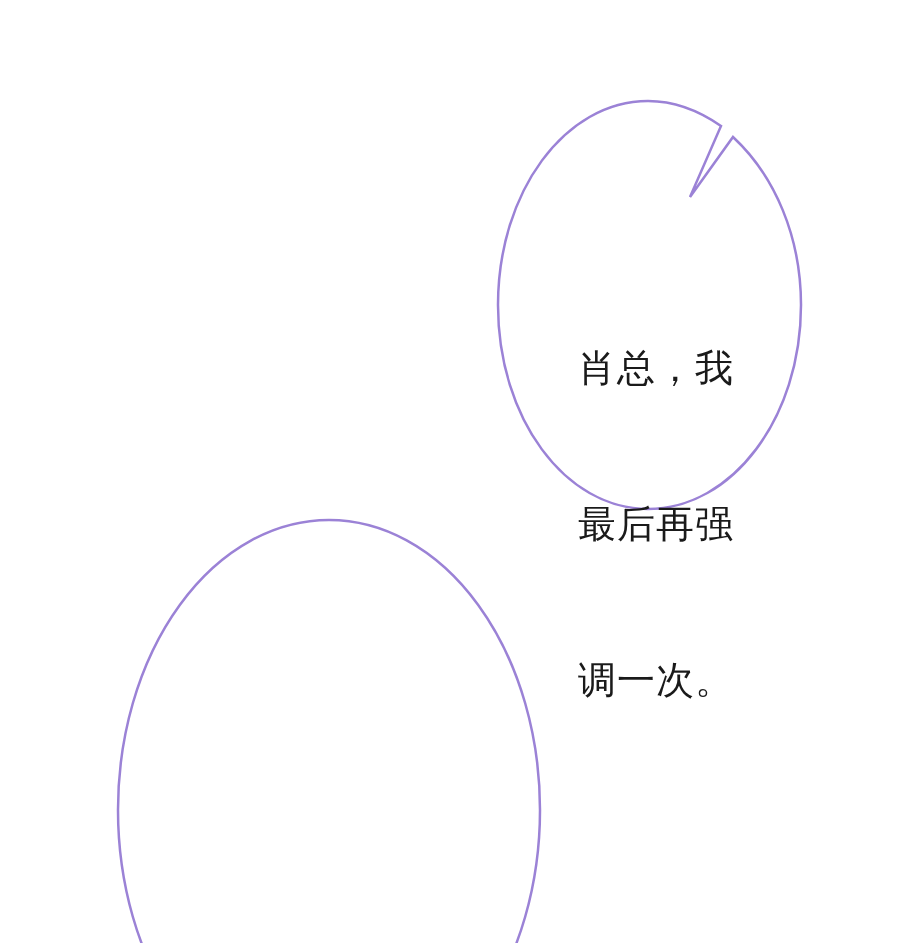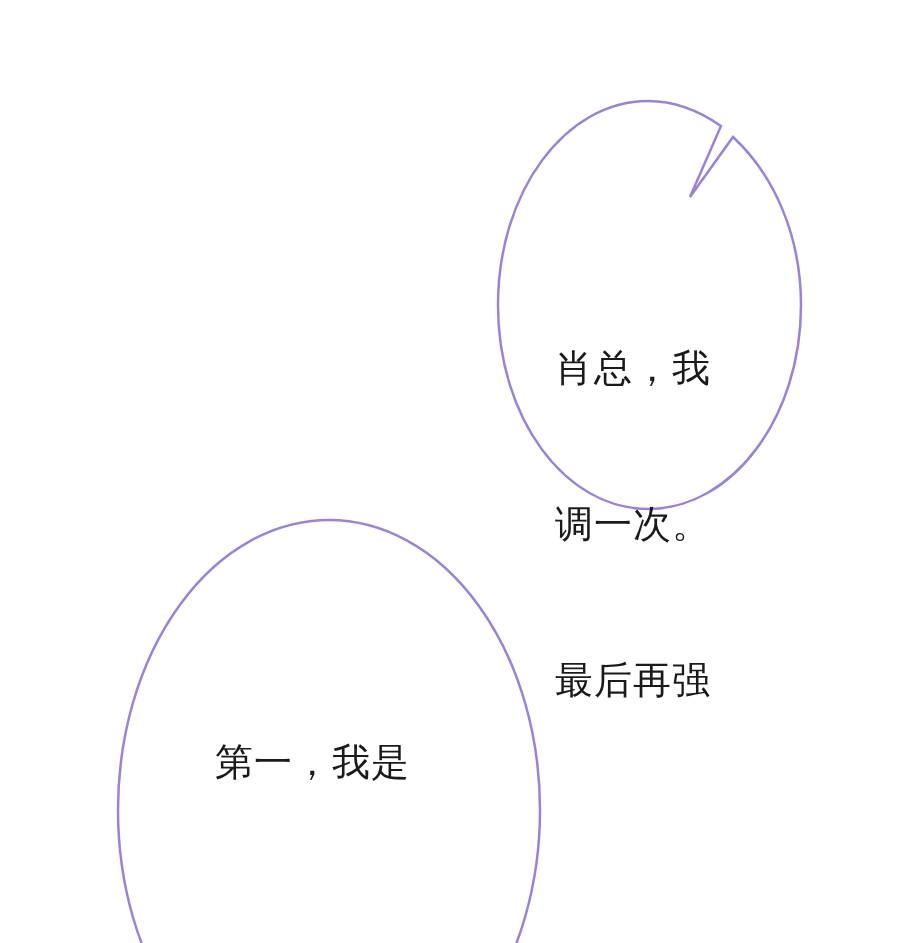--- a/index.html
+++ b/index.html
@@ -39,7 +39,7 @@
       height: 52px;
     }
     #text-top {
-      left: 555px;
+      left: 578px;
       top: 238px;
     }
     #text-bottom {

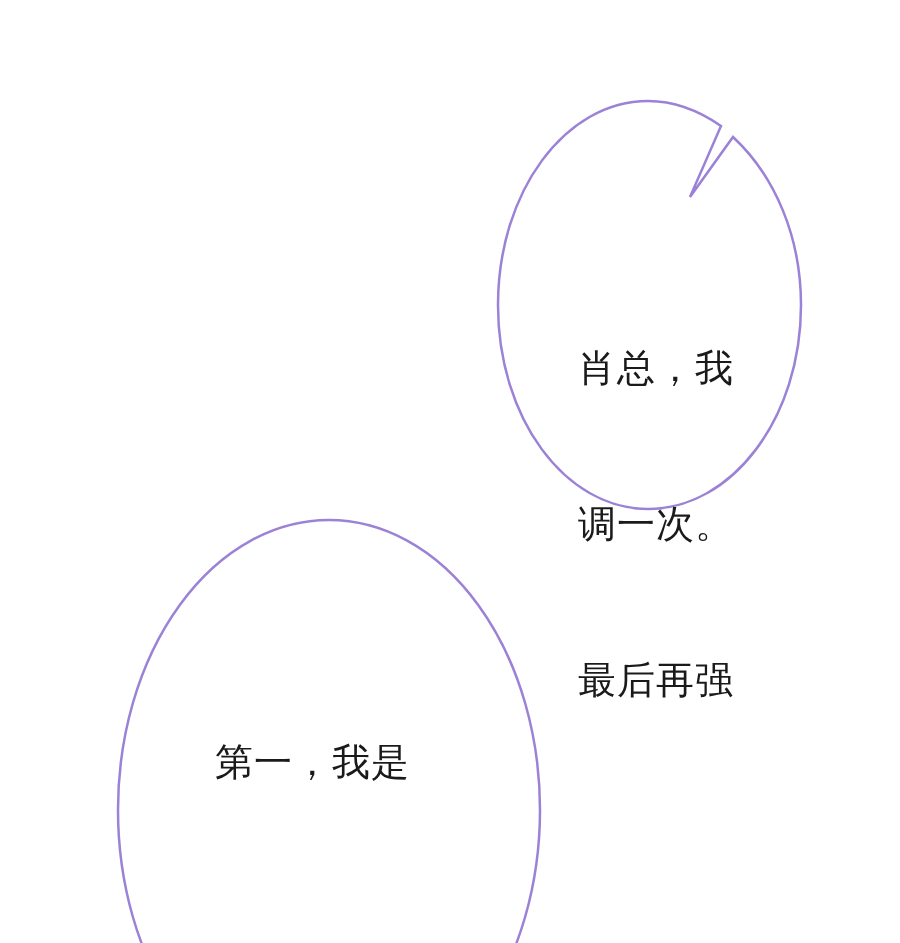--- a/index.html
+++ b/index.html
@@ -67,8 +67,8 @@
 
   <div class="bubble-text" id="text-top">
     <span class="line">肖总，我</span>
+    <span class="line">最后再强</span>
     <span class="line">调一次。</span>
-    <span class="line">最后再强</span>
   </div>
 
   <div class="bubble-text" id="text-bottom">

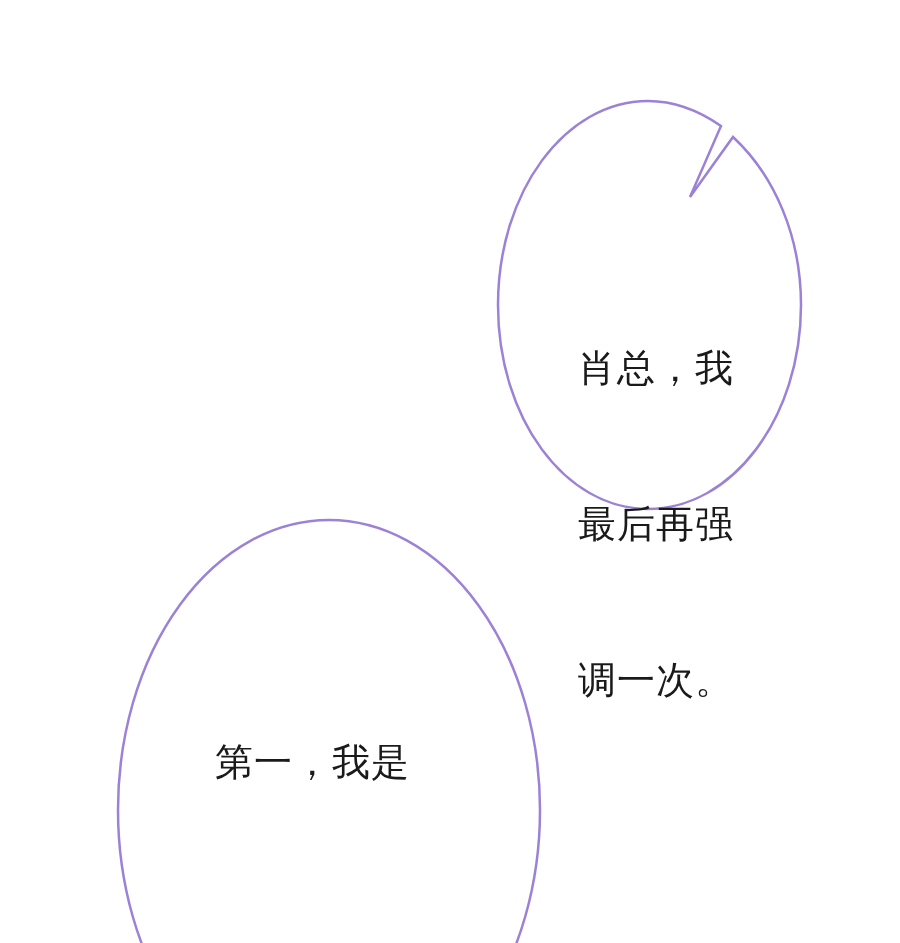--- a/index.html
+++ b/index.html
@@ -72,7 +72,6 @@
   </div>
 
   <div class="bubble-text" id="text-bottom">
-    <span class="line">第一，我是</span>
     
     
     

